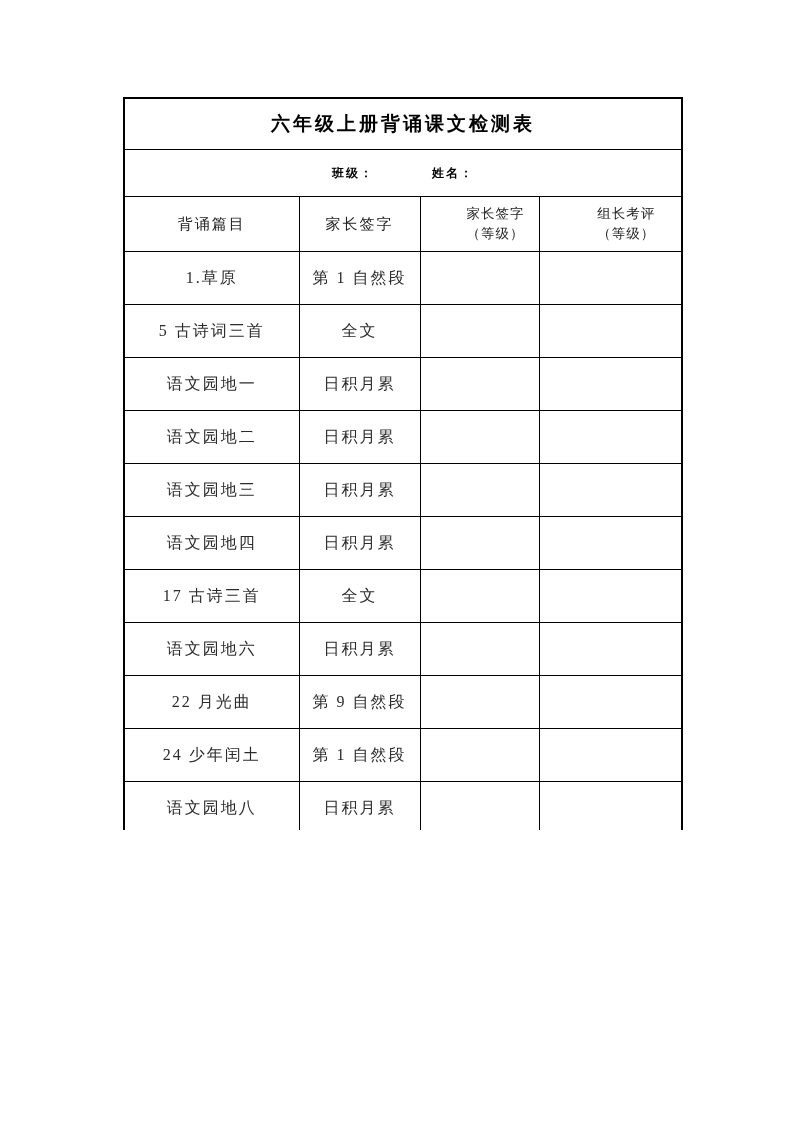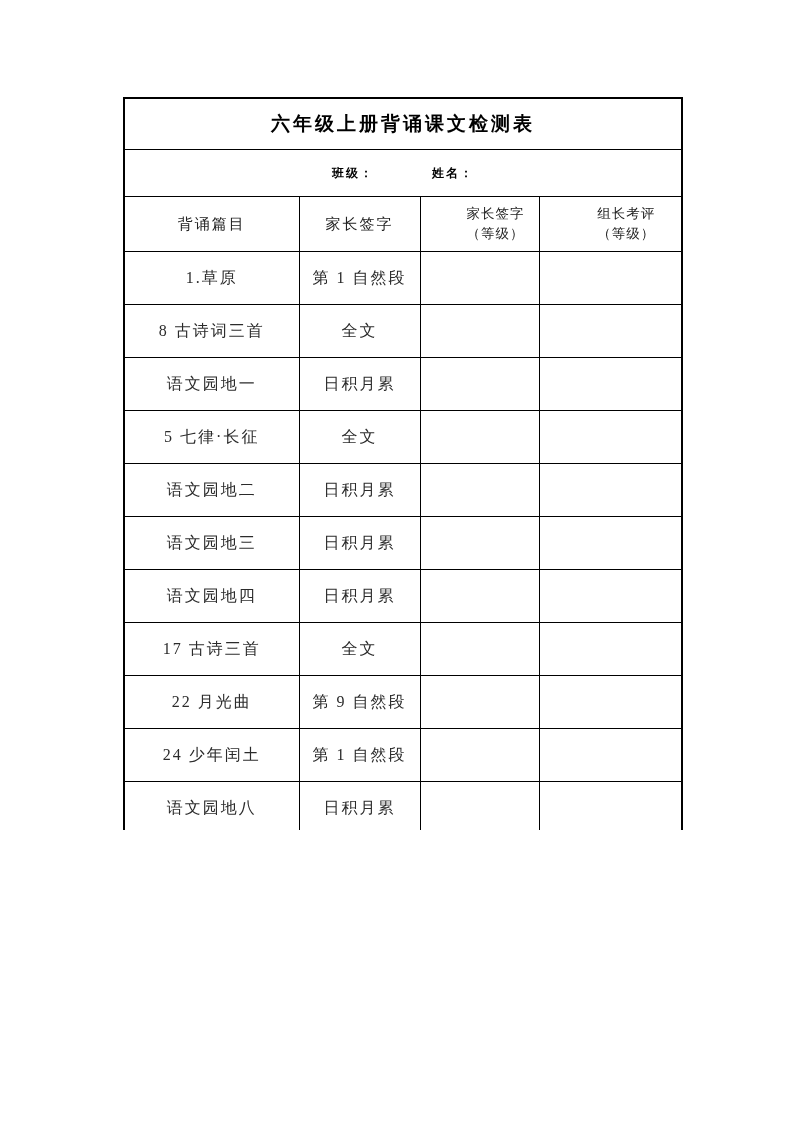--- a/index.html
+++ b/index.html
@@ -126,7 +126,7 @@
         <td class="data-cell"></td>
       </tr>
       <tr>
-        <td class="data-cell">8 古诗词三首</td>
+        <td class="data-cell">5 古诗词三首</td>
         <td class="data-cell">全文</td>
         <td class="data-cell"></td>
         <td class="data-cell"></td>

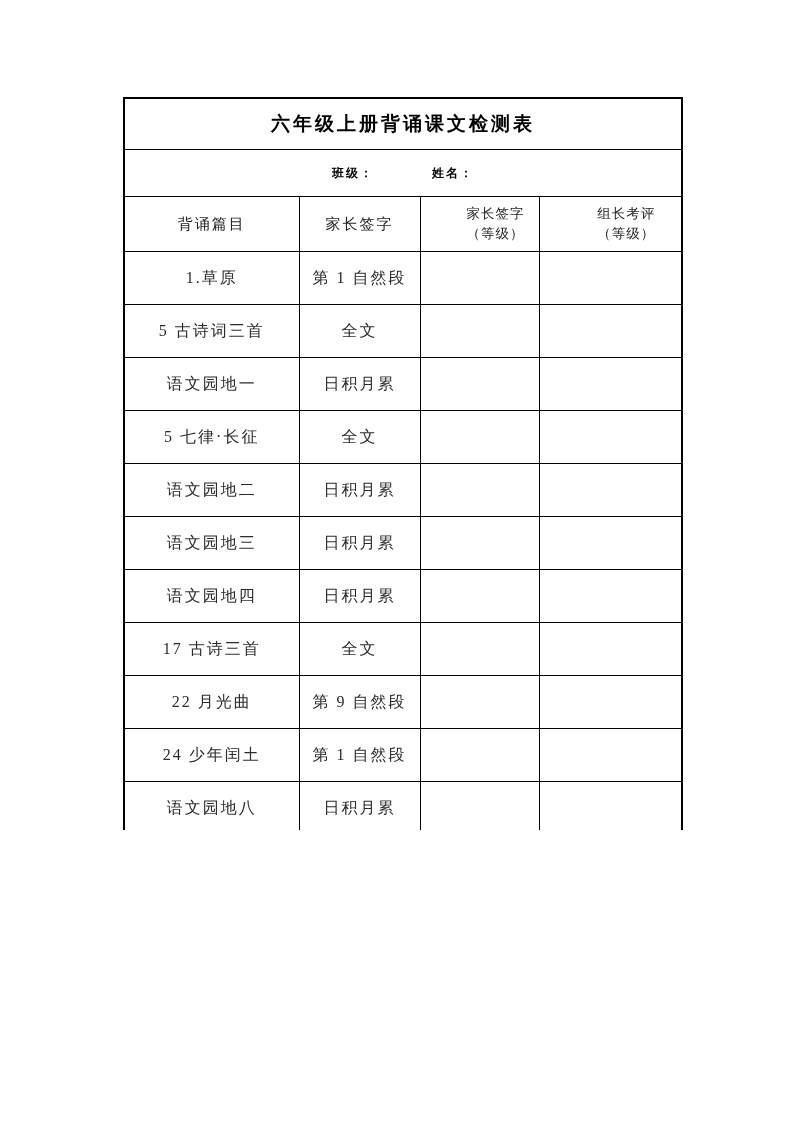--- a/index.html
+++ b/index.html
@@ -138,12 +138,6 @@
         <td class="data-cell"></td>
       </tr>
       <tr>
-        <td class="data-cell">5 七律·长征</td>
-        <td class="data-cell">全文</td>
-        <td class="data-cell"></td>
-        <td class="data-cell"></td>
-      </tr>
-      <tr>
         <td class="data-cell">语文园地二</td>
         <td class="data-cell">日积月累</td>
         <td class="data-cell"></td>

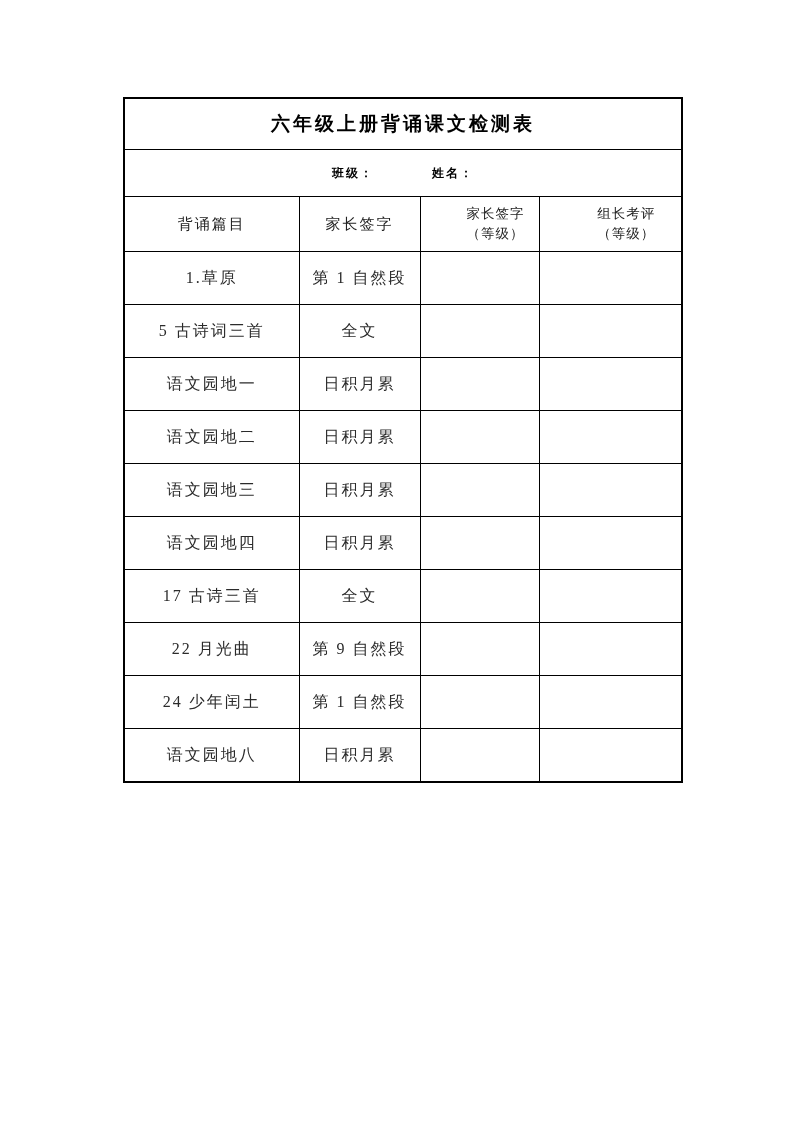--- a/index.html
+++ b/index.html
@@ -162,6 +162,12 @@
         <td class="data-cell"></td>
       </tr>
       <tr>
+        <td class="data-cell">语文园地六</td>
+        <td class="data-cell">日积月累</td>
+        <td class="data-cell"></td>
+        <td class="data-cell"></td>
+      </tr>
+      <tr>
         <td class="data-cell">22 月光曲</td>
         <td class="data-cell">第 9 自然段</td>
         <td class="data-cell"></td>

